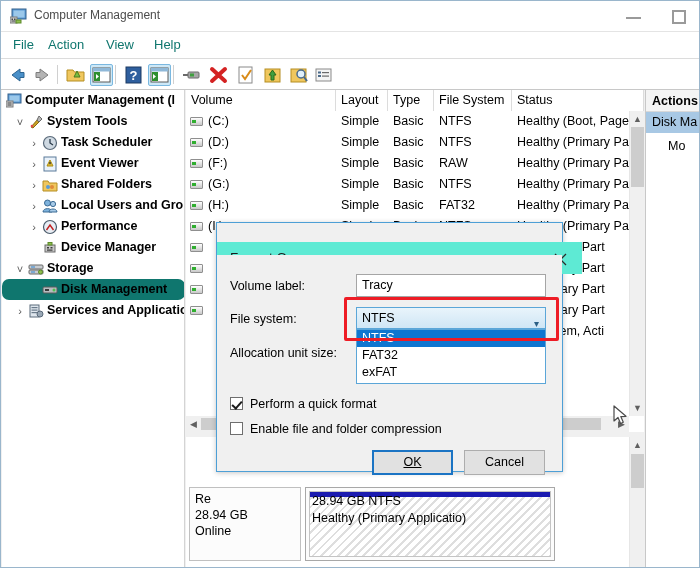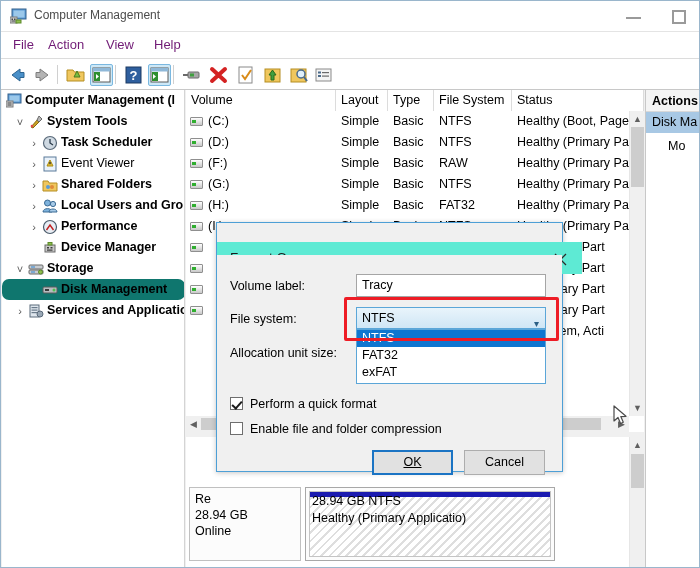--- a/index.html
+++ b/index.html
@@ -58,7 +58,7 @@
   }
   .menu-item {
     position: absolute; top: 5px; height: 18px;
-    font-size: 13px; color: #701a75;
+    font-size: 13px; color: #0f766e;
     padding: 0 2px;
     white-space: nowrap;
   }

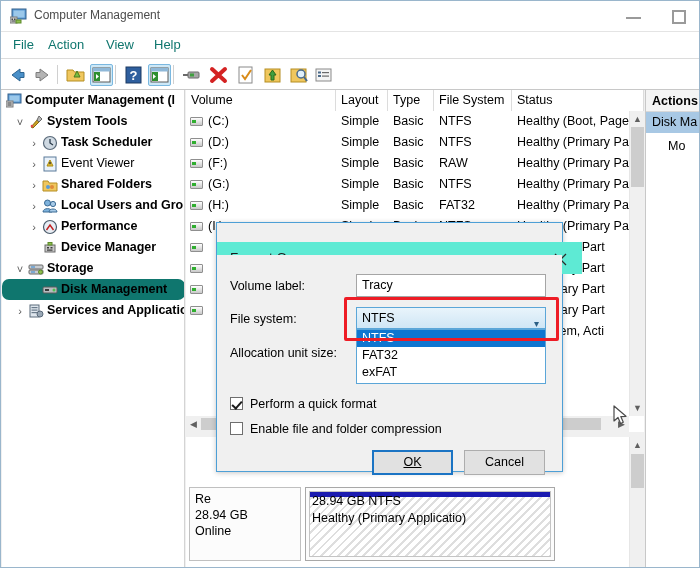--- a/index.html
+++ b/index.html
@@ -428,7 +428,7 @@
         <path d="M8 4 L11 10 L5 10 Z" fill="#e8c13a" stroke="#a88a10"></path>
         <rect x="7.3" y="6" width="1.4" height="2.2" fill="#333"></rect>
       </svg>
-      <div class="tree-lbl" style="left:59px; font-weight:normal;">Event Viewer</div>
+      <div class="tree-lbl" style="left:59px; font-weight:bold;">Event Viewer</div>
     </div>
 
     <div class="tree-row" style="top:84px">

